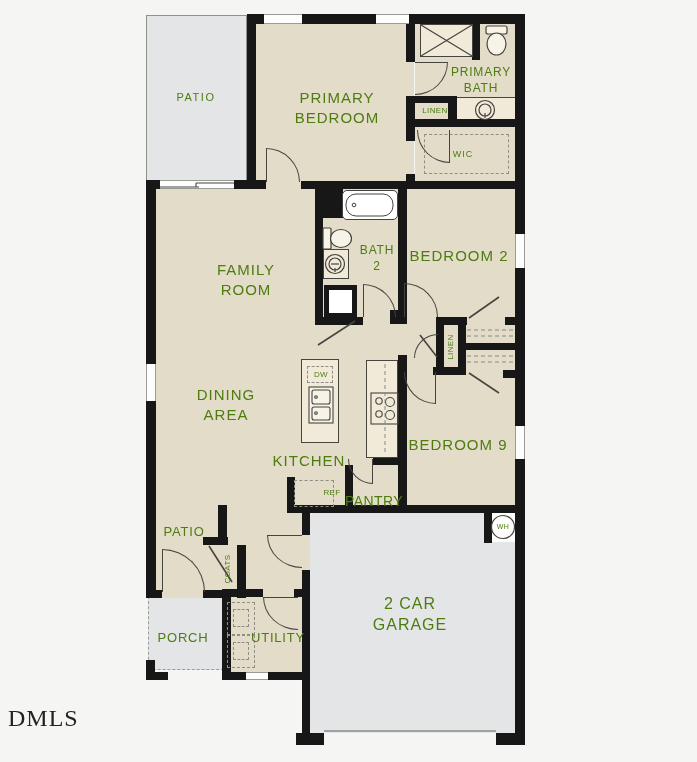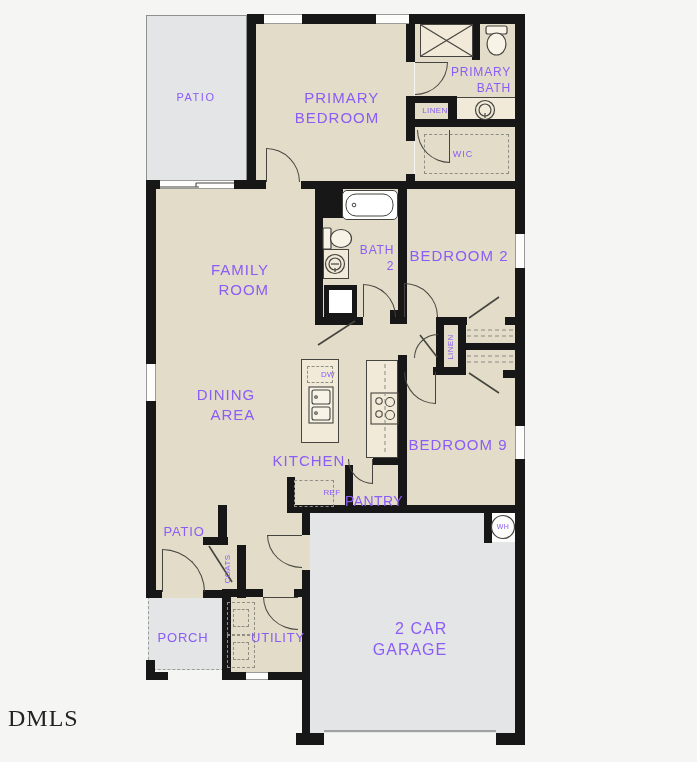--- a/index.html
+++ b/index.html
@@ -15,7 +15,7 @@
   .winv{border-left:1px solid #9a9a98;border-right:1px solid #9a9a98}
   .dash{position:absolute;border:1.2px dashed #8e8e85;box-sizing:border-box}
   .door{position:absolute;box-sizing:border-box;border:0 solid #45443f;border-style:solid;border-width:0}
-  .lb{position:absolute;transform:translate(-50%,-50%);font:400 15px/1.3 "Liberation Sans",sans-serif;color:#8b5cf6;letter-spacing:1px;text-align:right;white-space:pre-line}
+  .lb{position:absolute;transform:translate(-50%,-50%);font:400 15px/1.3 "Liberation Sans",sans-serif;color:#4d7c0f;letter-spacing:1px;text-align:center;white-space:pre-line}
   .big{font-size:15px}
   .md{font-size:12px;letter-spacing:.8px}
   .sm{font-size:8px;letter-spacing:.4px}

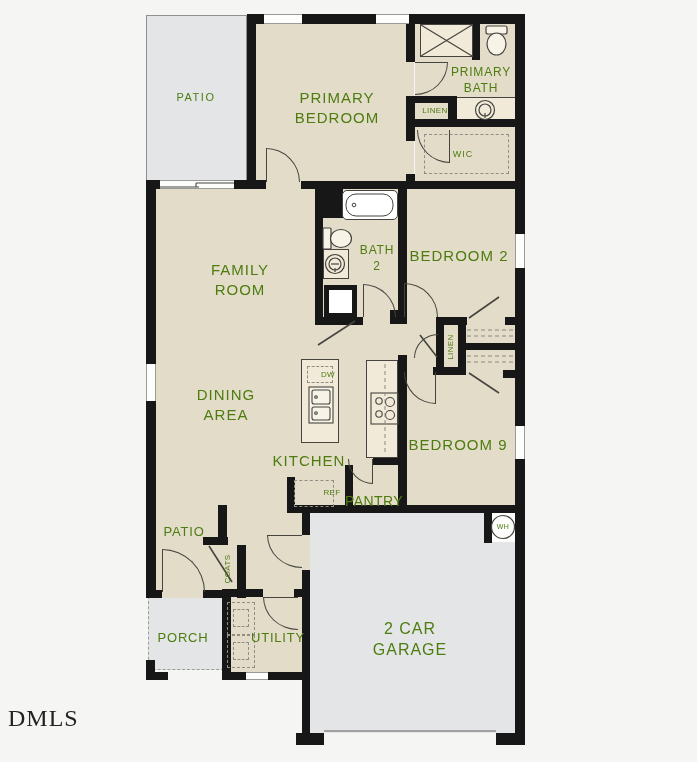--- a/index.html
+++ b/index.html
@@ -202,7 +202,7 @@
 BATH</div>
 <div class="lb sm" style="left:435px;top:111px">LINEN</div>
 <div class="lb sm" style="left:463px;top:155px;font-size:9px;letter-spacing:1px">WIC</div>
-<div class="lb big" style="left:240px;top:279px">FAMILY
+<div class="lb big" style="left:246px;top:279px">FAMILY
 ROOM</div>
 <div class="lb md" style="left:377px;top:259px">BATH
 2</div>

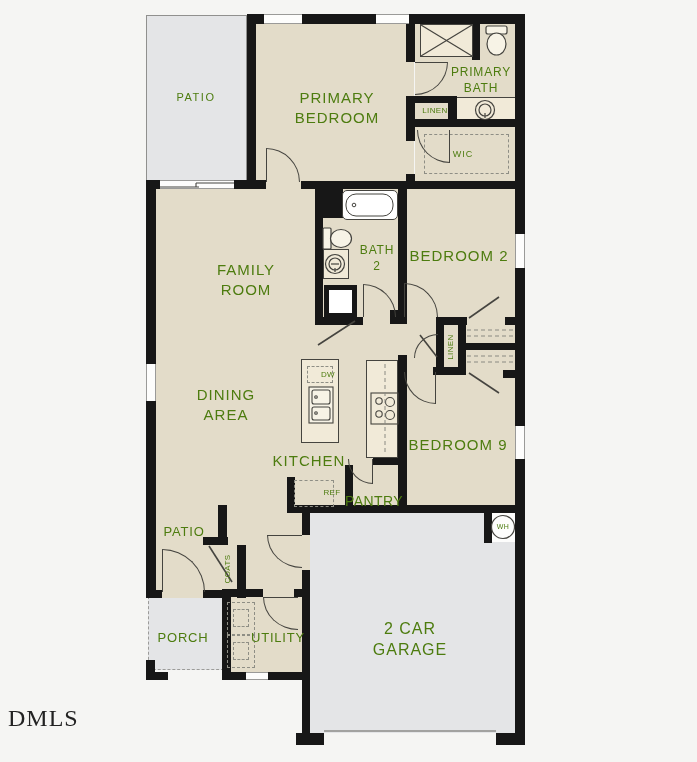--- a/index.html
+++ b/index.html
@@ -211,7 +211,7 @@
 <div class="lb big" style="left:226px;top:404px">DINING
 AREA</div>
 <div class="lb big" style="left:309px;top:461px">KITCHEN</div>
-<div class="lb sm" style="left:328px;top:375px">DW</div>
+<div class="lb sm" style="left:321px;top:375px">DW</div>
 <div class="lb sm" style="left:332px;top:493px">REF</div>
 <div class="lb sm" style="left:374px;top:501px;font-size:14px">PANTRY</div>
 <div class="lb big" style="left:458px;top:445px">BEDROOM 9</div>

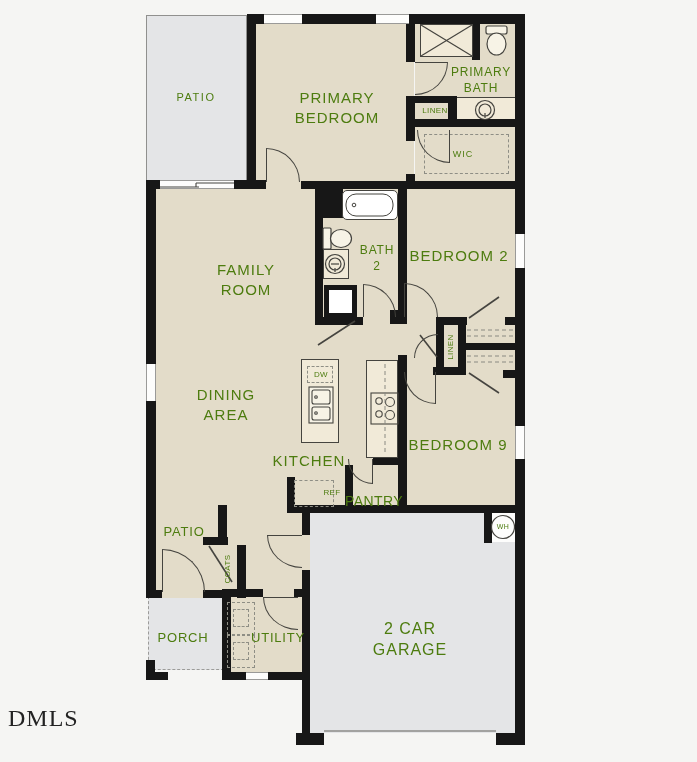--- a/index.html
+++ b/index.html
@@ -219,7 +219,7 @@
 <div class="lb sm vert" style="left:228px;top:569px">COATS</div>
 <div class="lb md" style="left:183px;top:638px;font-size:13px">PORCH</div>
 <div class="lb md" style="left:278px;top:638px;font-size:13px">UTILITY</div>
-<div class="lb big" style="left:410px;top:640px;font-size:16px">2 CAR
+<div class="lb big" style="left:410px;top:615px;font-size:16px">2 CAR
 GARAGE</div>
 <div class="lb sm" style="left:503px;top:527px;font-size:7px;letter-spacing:.3px">WH</div>
 <div class="wm" style="left:8px;top:706px">DMLS</div>

